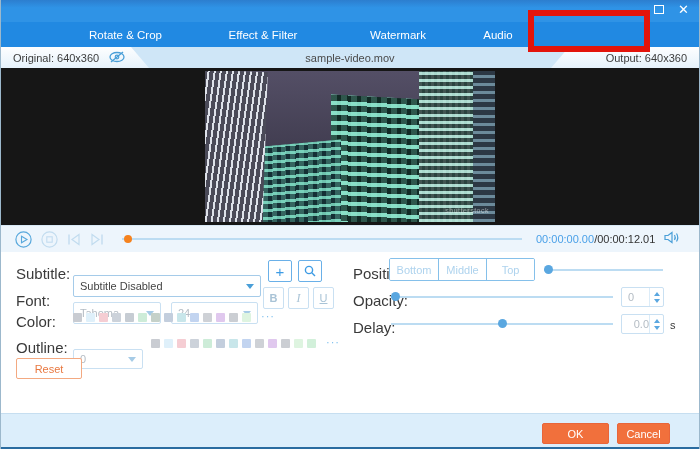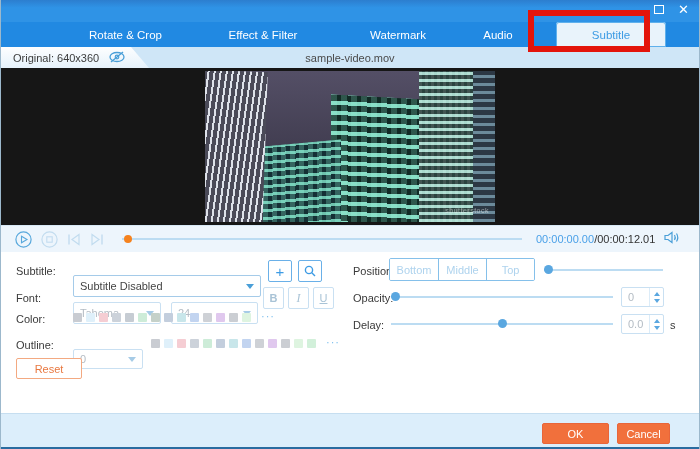--- a/index.html
+++ b/index.html
@@ -134,7 +134,6 @@
     <div class="tab tab-w2">Effect &amp; Filter</div>
     <div class="tab tab-w3">Watermark</div>
     <div class="tab tab-w4">Audio</div>
-    <div class="tab active">Subtitle</div>
   </div>
 
   <div class="red-box"></div>

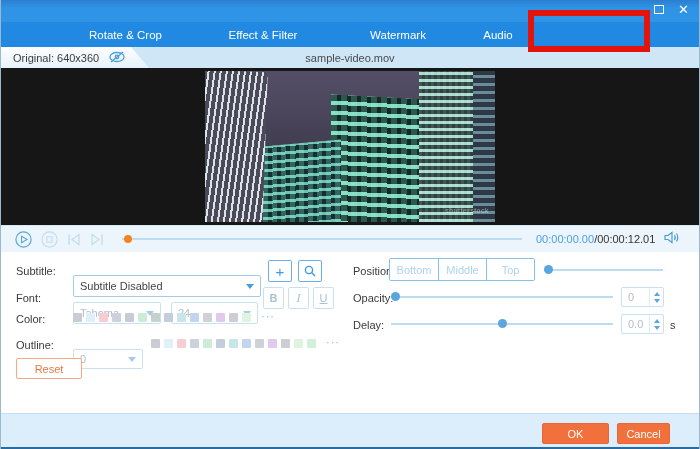--- a/index.html
+++ b/index.html
@@ -143,6 +143,9 @@
       <span class="dimtext">Original: 640x360</span>
     </div>
     <span class="fname">sample-video.mov</span>
+    <div class="out-tab">
+      <span class="dimtext">Output: 640x360</span>
+    </div>
     <span class="eye-btn">
       <svg width="20" height="16" viewBox="0 0 20 16">
         <ellipse cx="10" cy="8" rx="7" ry="4.5" fill="none" stroke="#4a9fd8" stroke-width="1.3"></ellipse>

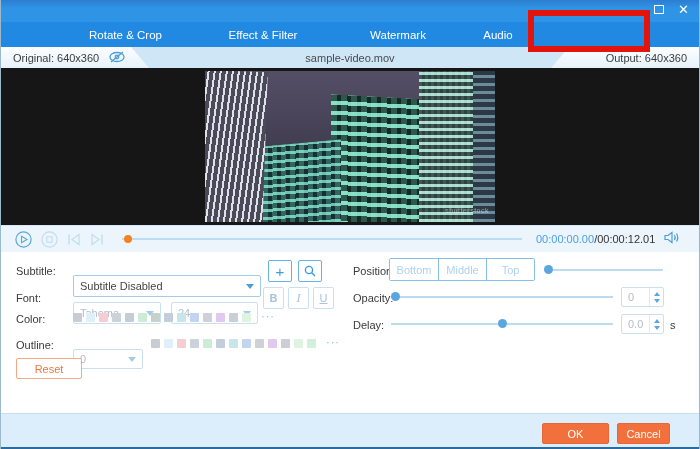--- a/index.html
+++ b/index.html
@@ -76,7 +76,7 @@
 
   
   .panel { position:absolute; left:0; top:252px; width:100%; height:161px; background:#fff; }
-  .lbl { position:absolute; font-size:11px; color:#3a3a3a; }
+  .lbl { position:absolute; font-size:15px; color:#3a3a3a; }
   .drop { position:absolute; height:22px; border:1px solid #a5cbe9; border-radius:2px; background:#fff;
           display:flex; align-items:center; padding:0 6px; font-size:11px; color:#444; cursor:pointer;margin-top:15px; }
   .drop .caret { margin-left:auto; width:0; height:0; border-left:4px solid transparent;

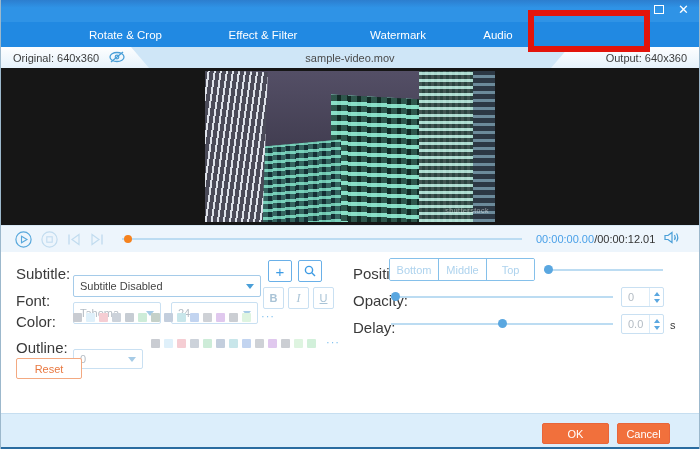--- a/index.html
+++ b/index.html
@@ -301,7 +301,7 @@
       <div class="track"></div>
       <div class="handle" style="left:107px;"></div>
     </div>
-    <div class="spin" style="left:620px; top:62px;">
+    <div class="spin" style="left:620px; top:62px;text-align:right;">
       <span class="val">0.0</span>
       <span class="arrows">
           <span class="arr-up"></span>

